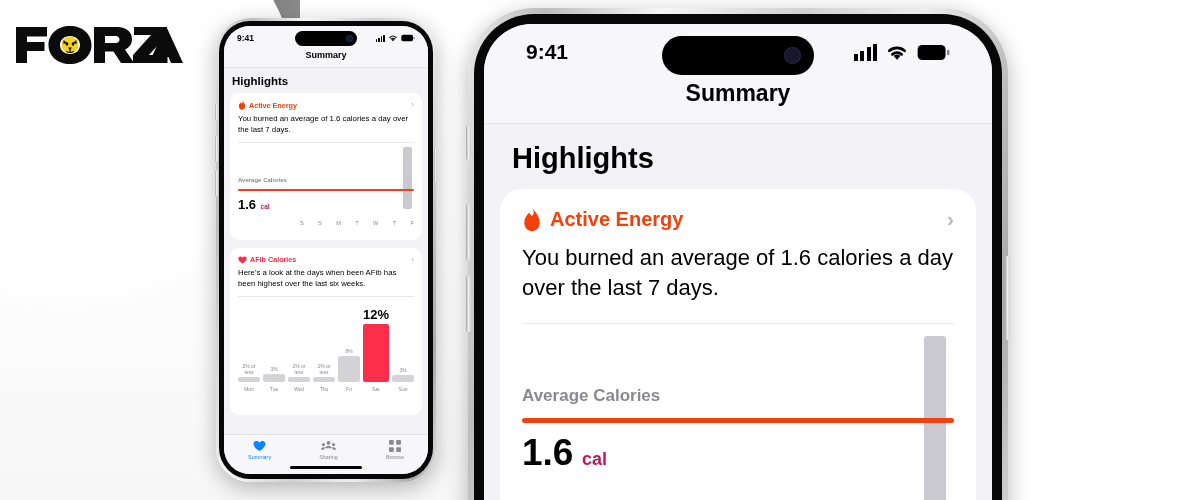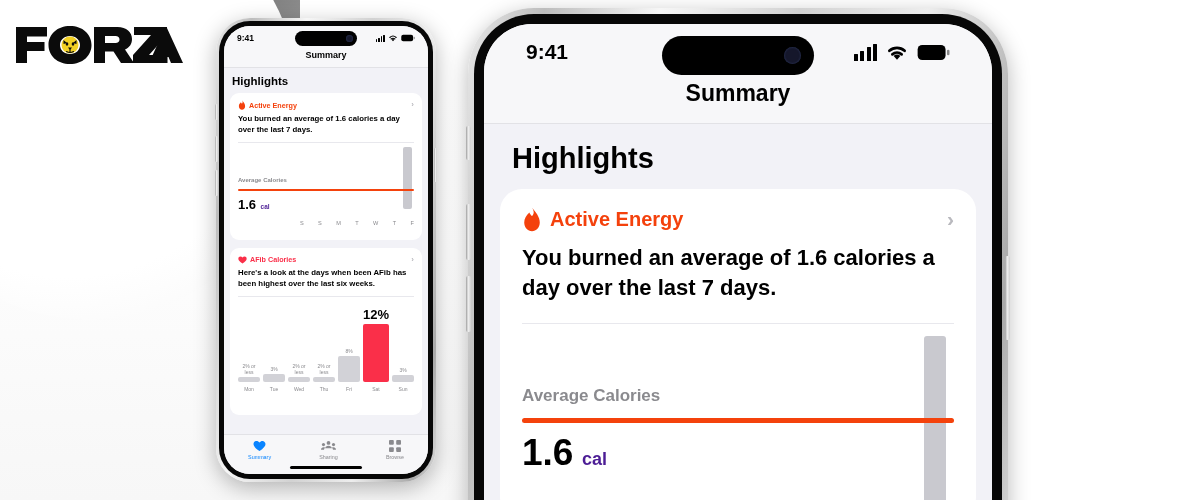--- a/index.html
+++ b/index.html
@@ -139,7 +139,7 @@
   .card-head-left { display: flex; align-items: center; }
   .cat-label { font-weight: bold; }
   .chev { color: #b9b9be; font-weight: bold; }
-  .headline { color: #000; font-weight: bold; }
+  .headline { color: #000; font-weight: normal; }
   .divider { background: #e8e8ed; height: 1px; }
 
   

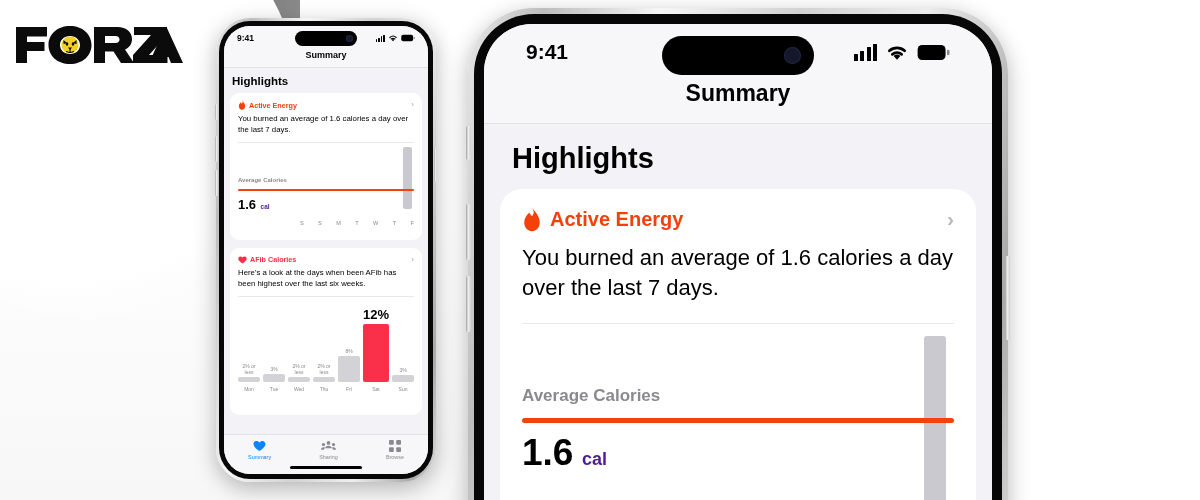--- a/index.html
+++ b/index.html
@@ -156,7 +156,7 @@
     border-radius: 999px;
   }
   .ae-value { color: #000; font-weight: bold; }
-  .ae-unit { color: #4c1d95; font-weight: bold; }
+  .ae-unit { color: #be185d; font-weight: bold; }
   .ae-days {
     display: flex;
     justify-content: space-between;

